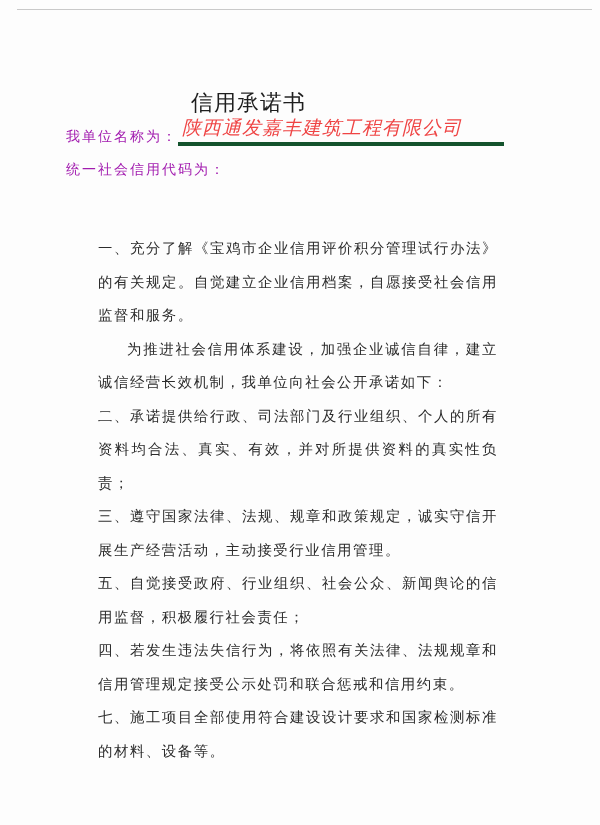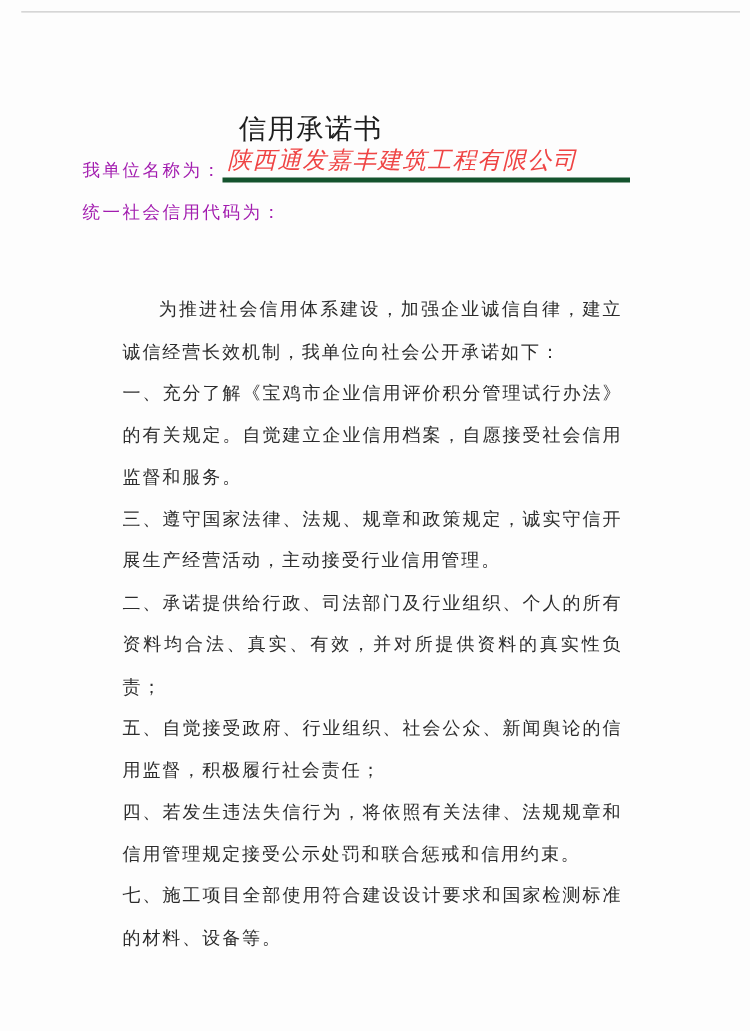--- a/index.html
+++ b/index.html
@@ -101,8 +101,8 @@
   </div>
 
   <div class="body-text">
+    <p class="para">一、充分了解《宝鸡市企业信用评价积分管理试行办法》的有关规定。自觉建立企业信用档案，自愿接受社会信用监督和服务。</p>
     <p class="para intro">为推进社会信用体系建设，加强企业诚信自律，建立诚信经营长效机制，我单位向社会公开承诺如下：</p>
-    <p class="para">一、充分了解《宝鸡市企业信用评价积分管理试行办法》的有关规定。自觉建立企业信用档案，自愿接受社会信用监督和服务。</p>
     <p class="para">三、遵守国家法律、法规、规章和政策规定，诚实守信开展生产经营活动，主动接受行业信用管理。</p>
     <p class="para">二、承诺提供给行政、司法部门及行业组织、个人的所有资料均合法、真实、有效，并对所提供资料的真实性负责；</p>
     <p class="para">五、自觉接受政府、行业组织、社会公众、新闻舆论的信用监督，积极履行社会责任；</p>

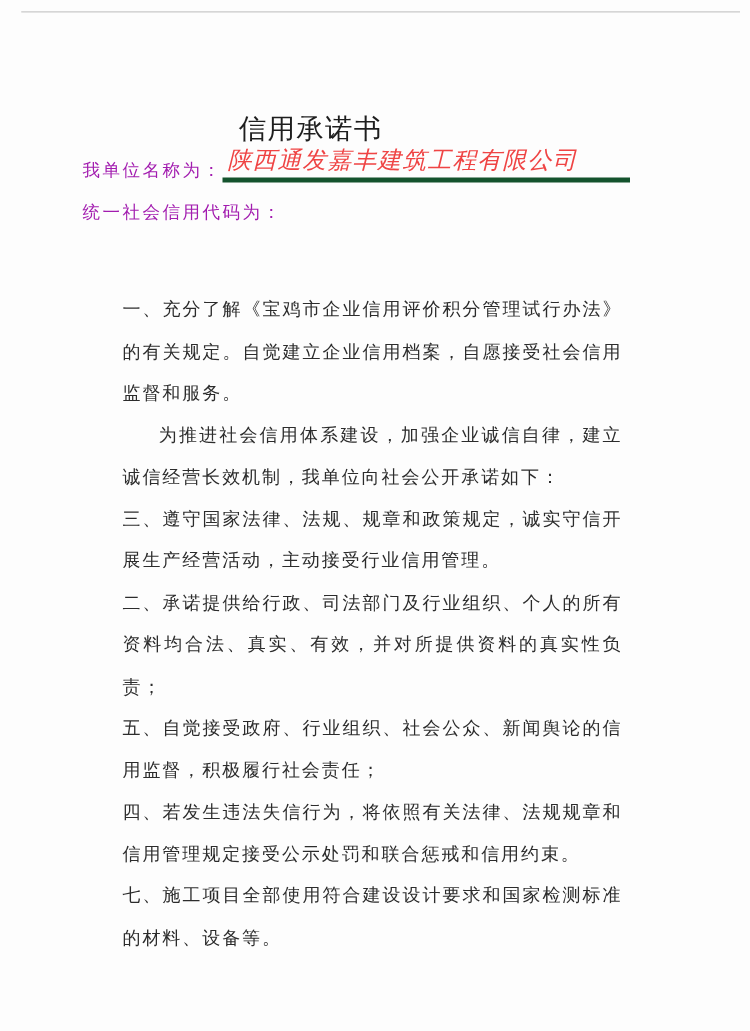--- a/index.html
+++ b/index.html
@@ -103,8 +103,8 @@
   <div class="body-text">
     <p class="para">一、充分了解《宝鸡市企业信用评价积分管理试行办法》的有关规定。自觉建立企业信用档案，自愿接受社会信用监督和服务。</p>
     <p class="para intro">为推进社会信用体系建设，加强企业诚信自律，建立诚信经营长效机制，我单位向社会公开承诺如下：</p>
+    <p class="para">二、承诺提供给行政、司法部门及行业组织、个人的所有资料均合法、真实、有效，并对所提供资料的真实性负责；</p>
     <p class="para">三、遵守国家法律、法规、规章和政策规定，诚实守信开展生产经营活动，主动接受行业信用管理。</p>
-    <p class="para">二、承诺提供给行政、司法部门及行业组织、个人的所有资料均合法、真实、有效，并对所提供资料的真实性负责；</p>
     <p class="para">五、自觉接受政府、行业组织、社会公众、新闻舆论的信用监督，积极履行社会责任；</p>
     <p class="para">四、若发生违法失信行为，将依照有关法律、法规规章和信用管理规定接受公示处罚和联合惩戒和信用约束。</p>
     <p class="para">七、施工项目全部使用符合建设设计要求和国家检测标准的材料、设备等。</p>

